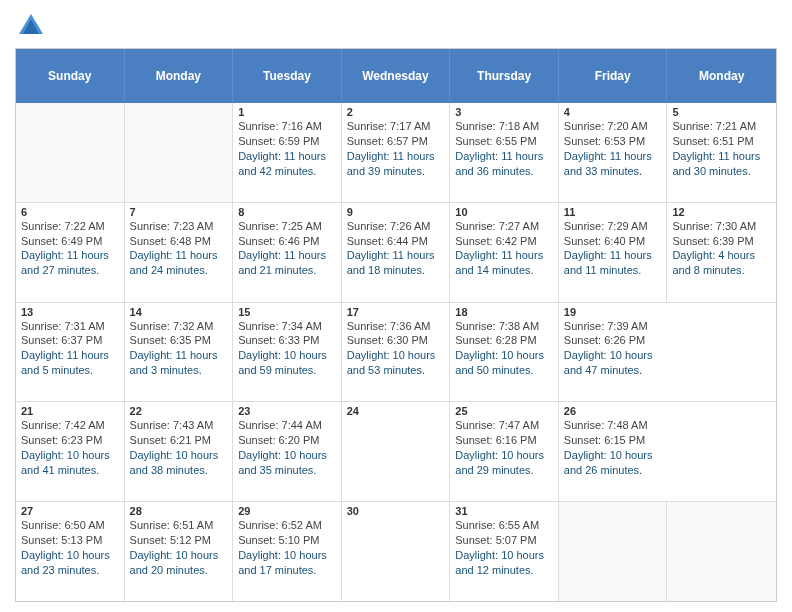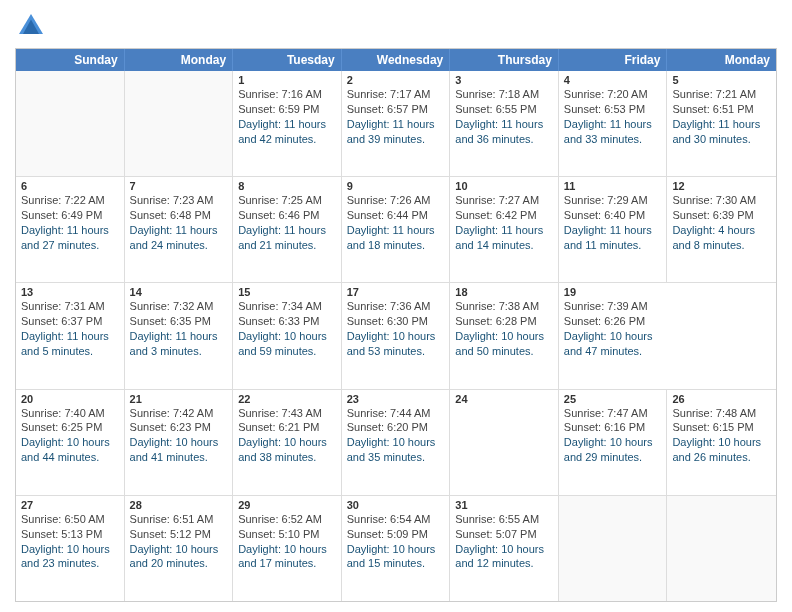--- a/index.html
+++ b/index.html
@@ -69,8 +69,8 @@
       color: #fff;
       font-size: 12px;
       font-weight: bold;
-      padding: 4px 6px;
-      text-align: right;
+      padding: 20px 6px;
+      text-align: center;
       border-right: 1px solid #5a8fd1;
     }
     .cal-header-cell:last-child { border-right: none; }

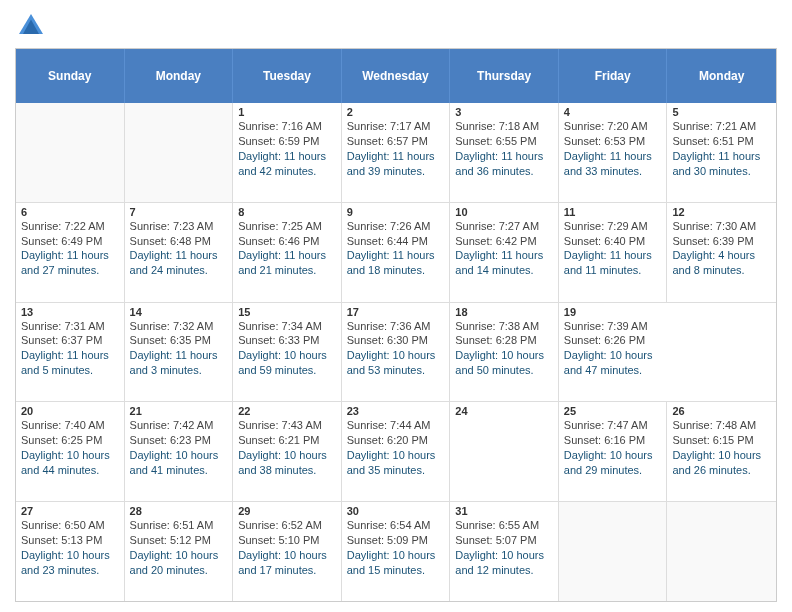--- a/index.html
+++ b/index.html
@@ -226,10 +226,6 @@
         </div>
         <div class="cal-row">
           <div class="cal-cell">
-            <div class="day-num">20</div>
-            <div class="cell-info">Sunrise: 7:40 AM<br>Sunset: 6:25 PM<br><span class="daylight">Daylight: 10 hours and 44 minutes.</span></div>
-          </div>
-          <div class="cal-cell">
             <div class="day-num">21</div>
             <div class="cell-info">Sunrise: 7:42 AM<br>Sunset: 6:23 PM<br><span class="daylight">Daylight: 10 hours and 41 minutes.</span></div>
           </div>

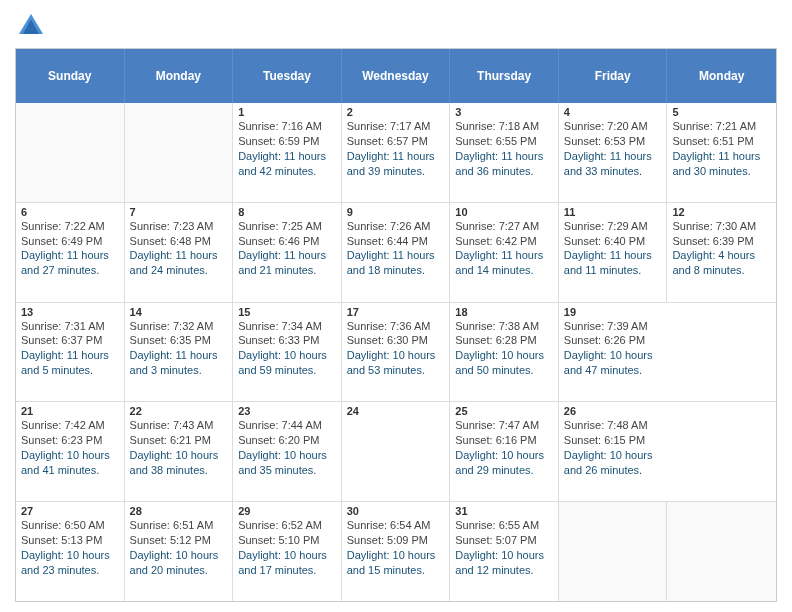--- a/index.html
+++ b/index.html
@@ -264,7 +264,6 @@
           </div>
           <div class="cal-cell">
             <div class="day-num">30</div>
-            <div class="cell-info">Sunrise: 6:54 AM<br>Sunset: 5:09 PM<br><span class="daylight">Daylight: 10 hours and 15 minutes.</span></div>
           </div>
           <div class="cal-cell">
             <div class="day-num">31</div>

